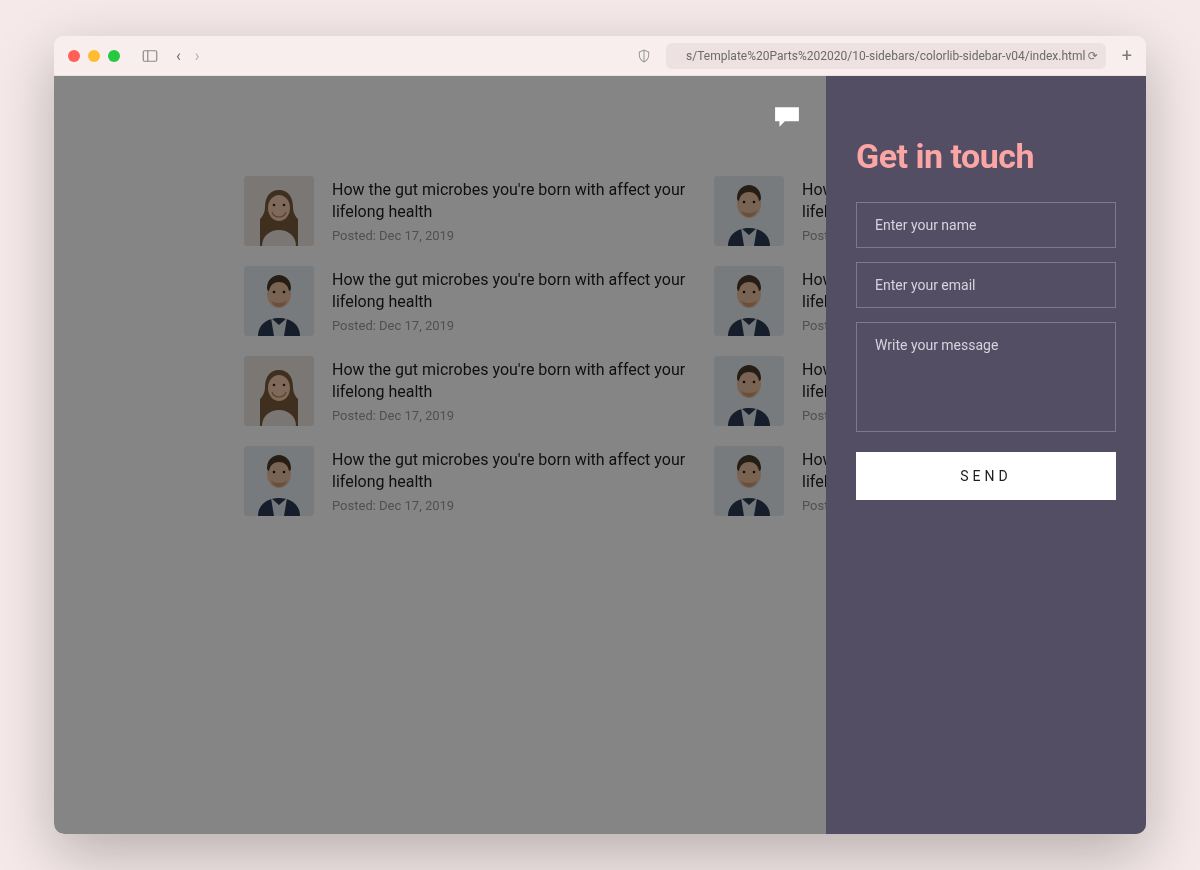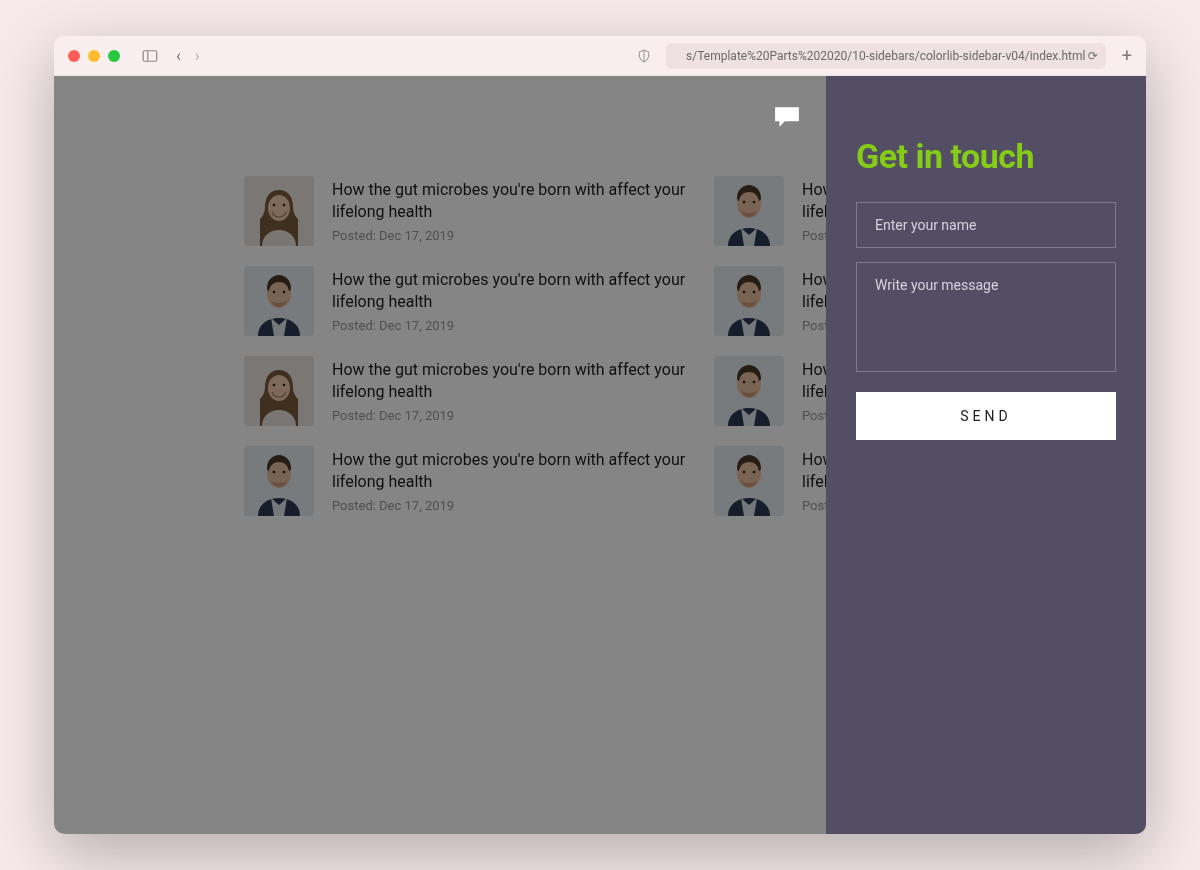--- a/index.html
+++ b/index.html
@@ -86,7 +86,7 @@
   background:#534e63; padding:60px 30px 30px 30px;
   display:flex; flex-direction:column;
 }
-.sidebar-title { color:#84cc16; font-size:34px; font-weight:700; margin-bottom:26px; letter-spacing:-0.5px; }
+.sidebar-title { color:#fca5a5; font-size:34px; font-weight:700; margin-bottom:26px; letter-spacing:-0.5px; }
 .field {
   width:100%; background:transparent; border:1px solid rgba(255,255,255,0.25);
   color:#e8e6ee; font-size:14px; padding:14px 18px; margin-bottom:14px;

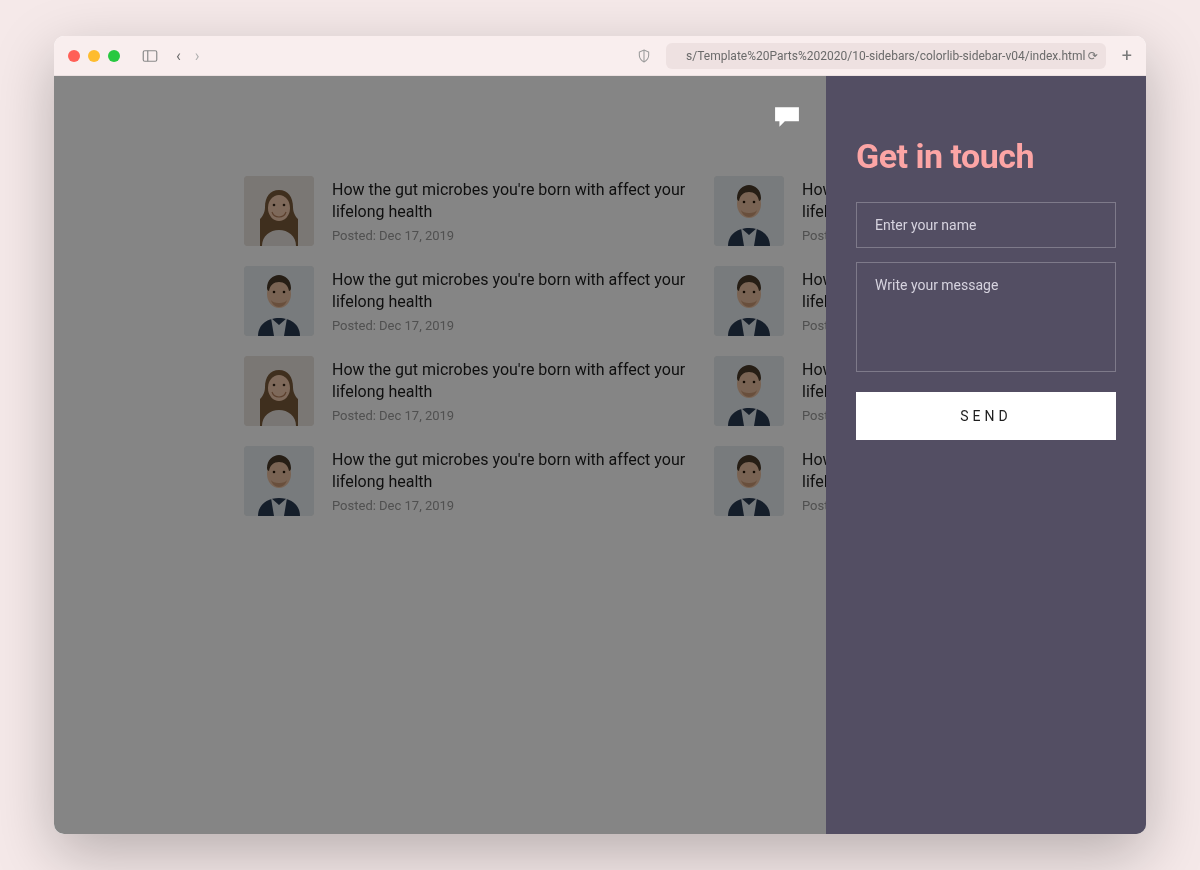--- a/index.html
+++ b/index.html
@@ -294,6 +294,7 @@
     <div class="sidebar">
       <div class="sidebar-title">Get in touch</div>
       <input class="field" type="text" placeholder="Enter your name" style="">
+      <input class="field" type="text" placeholder="Enter your email" style="">
       <textarea class="field" placeholder="Write your message" style=""></textarea>
       <button class="send-btn">SEND</button>
     </div>

